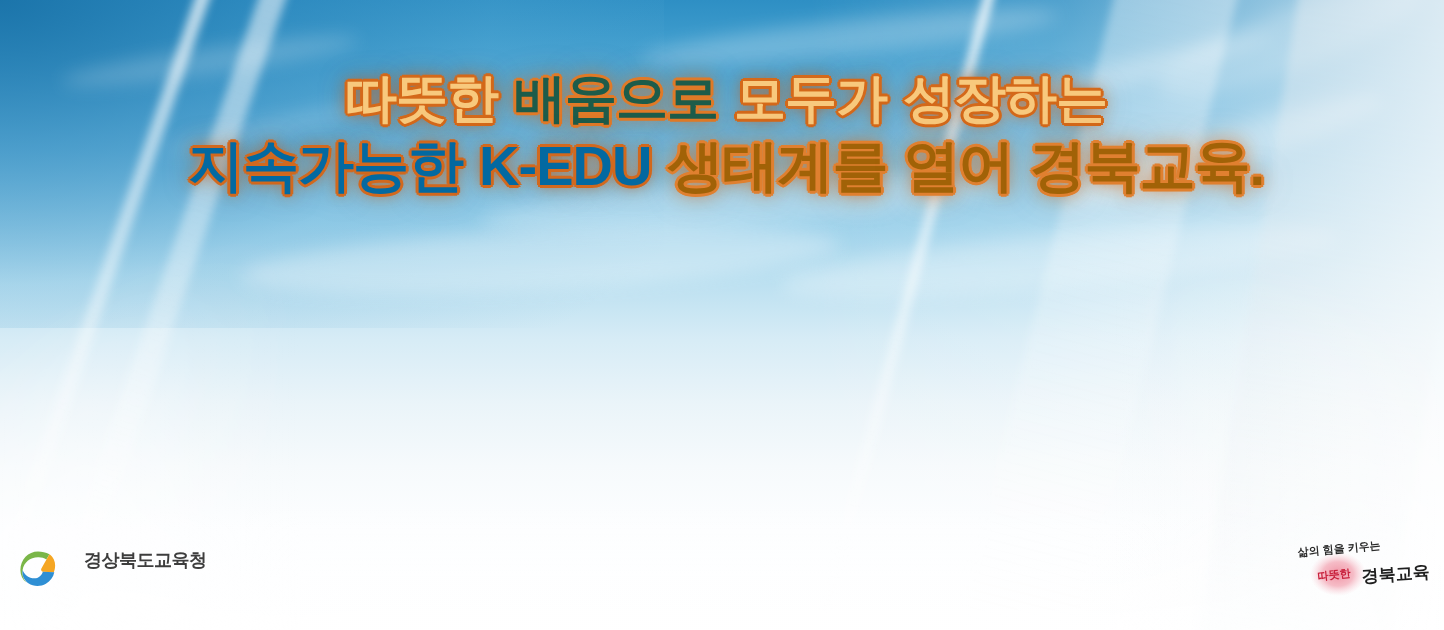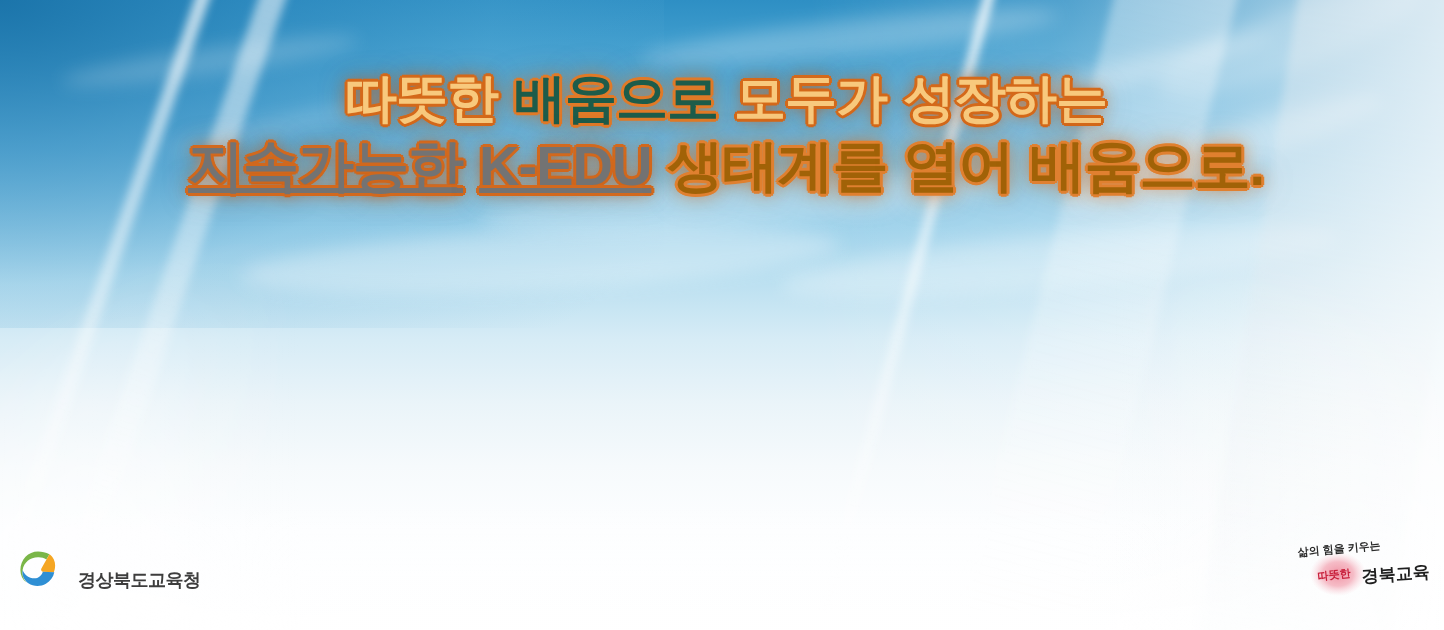--- a/index.html
+++ b/index.html
@@ -153,12 +153,11 @@
   }
   
   .seg-blue {
-    color: #737373;
+    color: #0369a1;
     text-shadow:
       -2px -2px 0 #d2691e, 2px -2px 0 #d2691e, -2px 2px 0 #d2691e, 2px 2px 0 #d2691e,
       -3px 0 0 #d2691e, 3px 0 0 #d2691e, 0 -3px 0 #d2691e, 0 3px 0 #d2691e,
       0 0 14px rgba(200,96,22,0.80), 0 0 28px rgba(176,78,12,0.50);
-    text-decoration: underline;
   }
   
   .seg-dark {

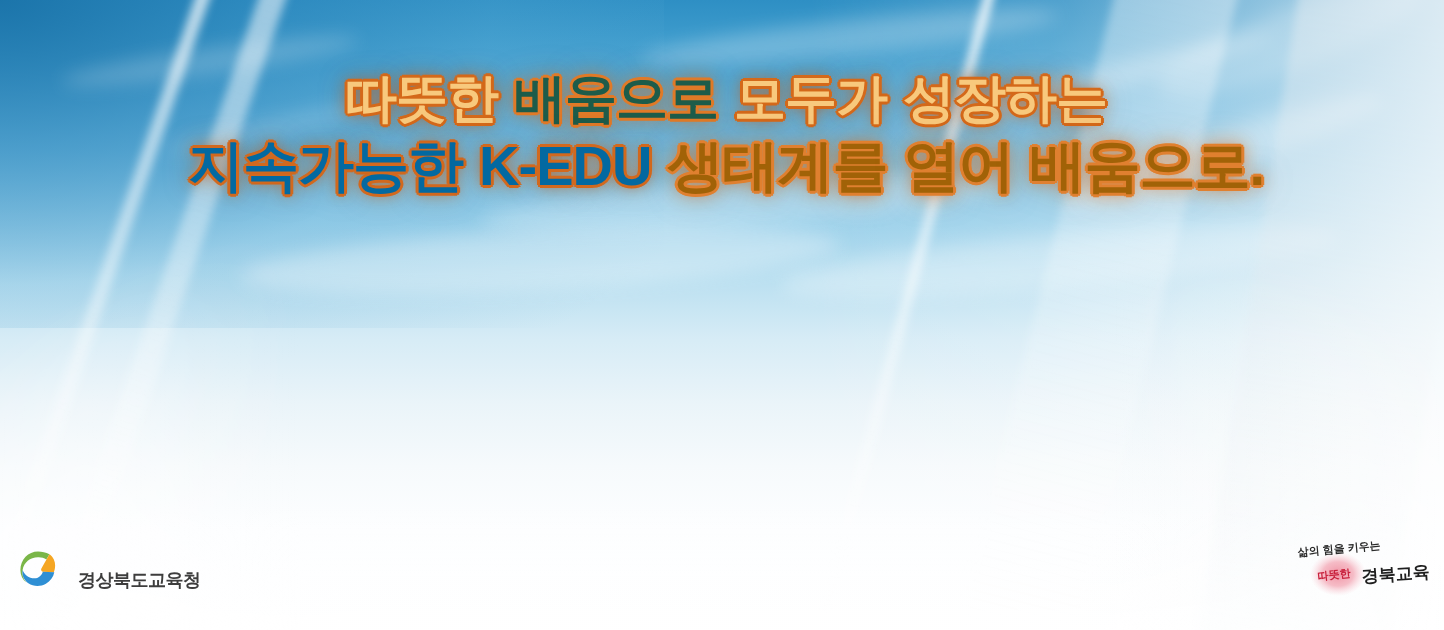--- a/index.html
+++ b/index.html
@@ -537,7 +537,7 @@
       <span class="seg seg-orange">따뜻한</span><span class="sp"></span><span class="seg seg-green">배움으로</span><span class="sp"></span><span class="seg seg-orange">모두가</span><span class="sp"></span><span class="seg seg-orange">성장하는</span>
     </div>
     <div class="hl-line hl-line-2">
-      <span class="seg seg-blue">지속가능한</span><span class="sp"></span><span class="seg seg-blue">K-EDU</span><span class="sp"></span><span class="seg seg-dark">생태계를</span><span class="sp"></span><span class="seg seg-dark">열어</span><span class="sp"></span><span class="seg seg-dark">배움으로.</span>
+      <span class="seg seg-blue">지속가능한</span><span class="sp"></span><span class="seg seg-blue">K-EDU</span><span class="sp"></span><span class="seg seg-dark">생태계를</span><span class="sp"></span><span class="seg seg-dark">열어</span><span class="sp"></span><span class="seg seg-dark">경북교육.</span>
     </div>
   </div>
 

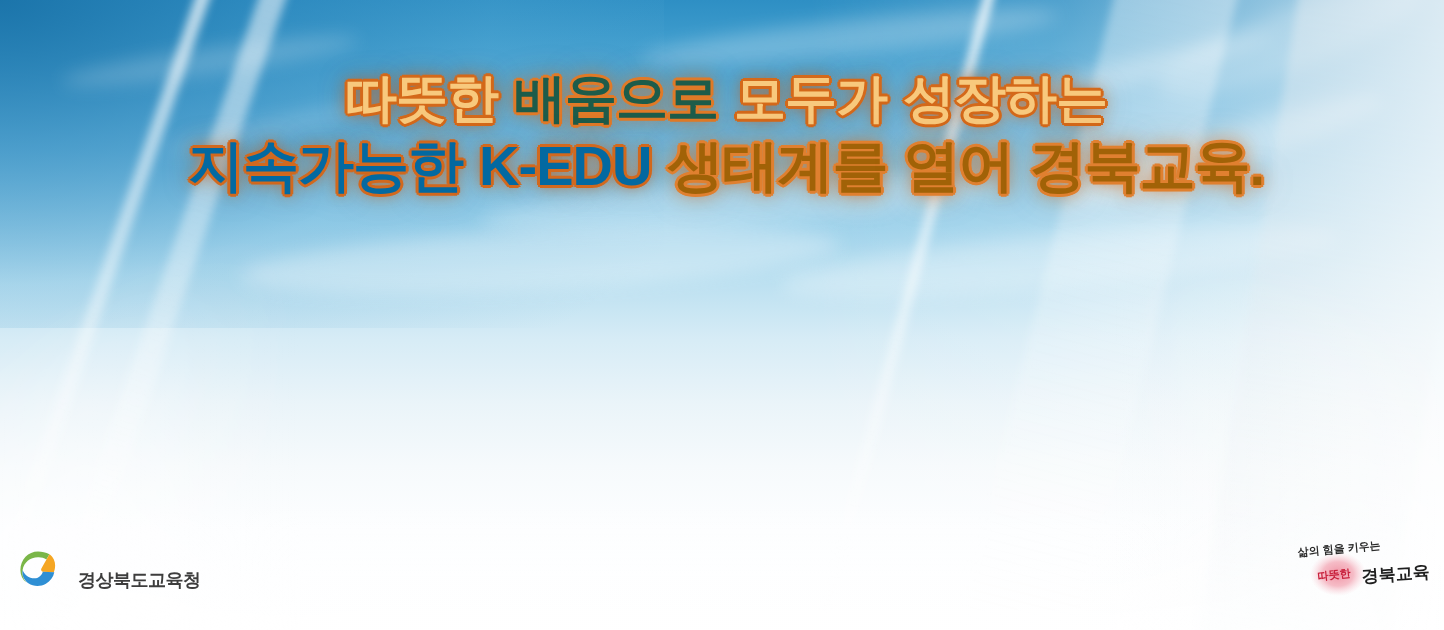--- a/index.html
+++ b/index.html
@@ -173,7 +173,7 @@
   .logo-left {
     position: absolute;
     left: 16px; bottom: 38px;
-    display: flex; align-items: flex-end; gap: 18px;
+    display: flex; align-items: flex-start; gap: 24px;
   }
   .logo-mark { width: 44px; height: 44px; display:block; }
   .logo-text {

